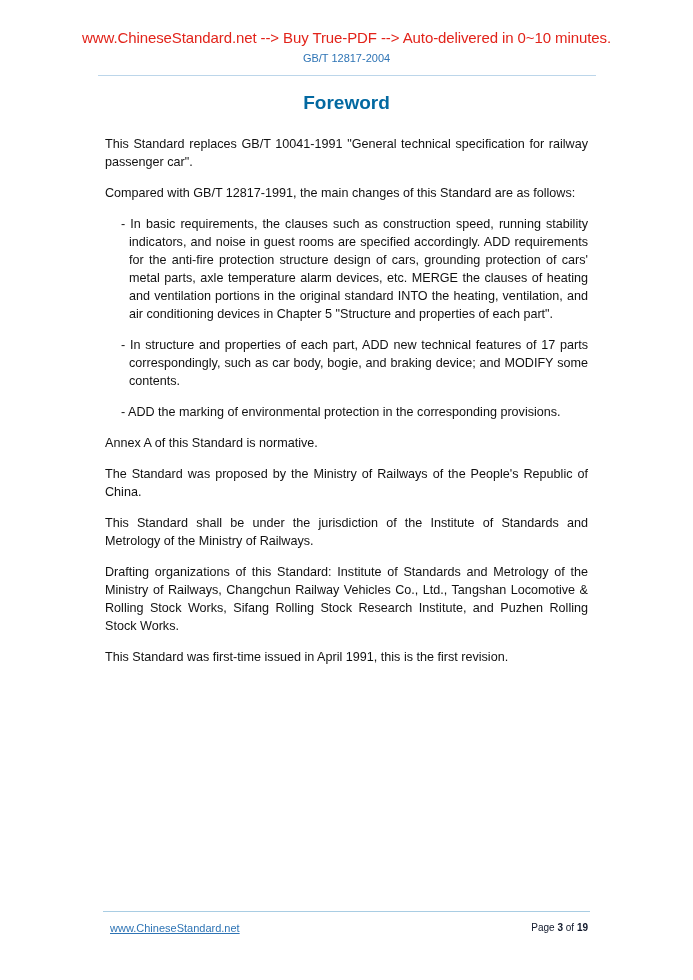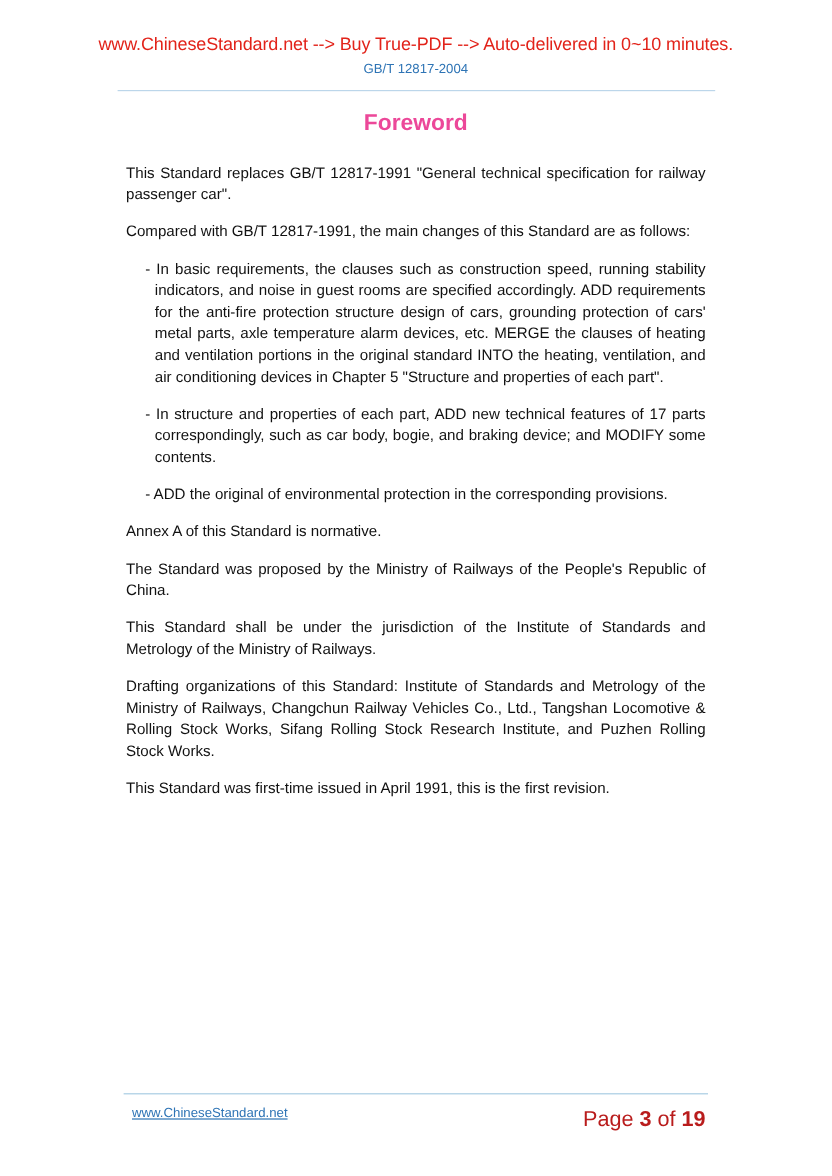--- a/index.html
+++ b/index.html
@@ -11,7 +11,7 @@
                 color: #2e74b5; font-size: 11px; }
     .rule-top { position: absolute; top: 75px; left: 98px; width: 498px; height: 1px; background: #bcd6ea; }
     .title { position: absolute; top: 92px; left: 0; width: 693px; text-align: center;
-             font-weight: bold; font-size: 19px; color: #ec4899; }
+             font-weight: bold; font-size: 19px; color: #0369a1; }
     .content { position: absolute; top: 135px; left: 105px; width: 483px;
                font-size: 12.6px; line-height: 18px; text-align: justify; }
     .content p { margin: 0 0 13px 0; }

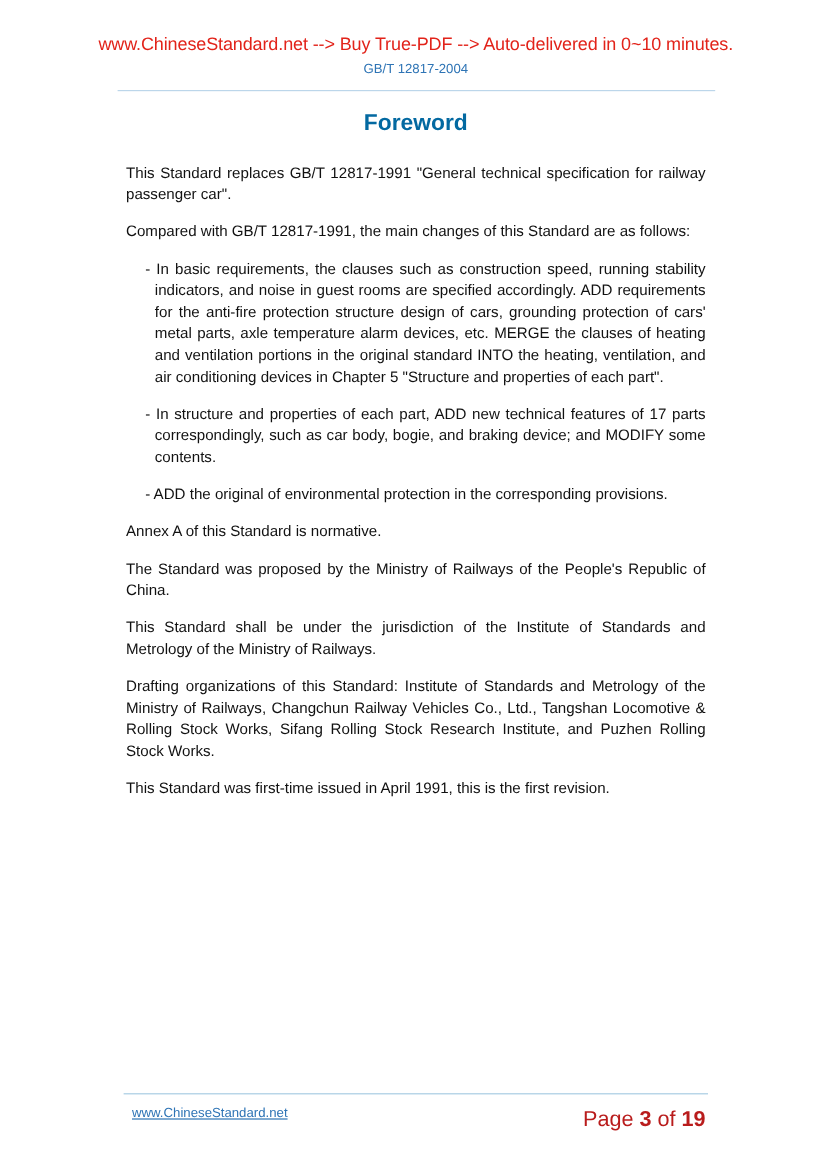--- a/index.html
+++ b/index.html
@@ -33,7 +33,7 @@
 <h1 class="title" style="margin:0;">Foreword</h1>
 
 <div class="content">
-  <p>This Standard replaces GB/T 12817-1991 "General technical specification for railway passenger car".</p>
+  <p>This Standard replaces GB/T 10041-1991 "General technical specification for railway passenger car".</p>
   <p>Compared with GB/T 12817-1991, the main changes of this Standard are as follows:</p>
   <p class="bullet">- In basic requirements, the clauses such as construction speed, running stability indicators, and noise in guest rooms are specified accordingly. ADD requirements for the anti-fire protection structure design of cars, grounding protection of cars' metal parts, axle temperature alarm devices, etc. MERGE the clauses of heating and ventilation portions in the original standard INTO the heating, ventilation, and air conditioning devices in Chapter 5 "Structure and properties of each part".</p>
   <p class="bullet">- In structure and properties of each part, ADD new technical features of 17 parts correspondingly, such as car body, bogie, and braking device; and MODIFY some contents.</p>

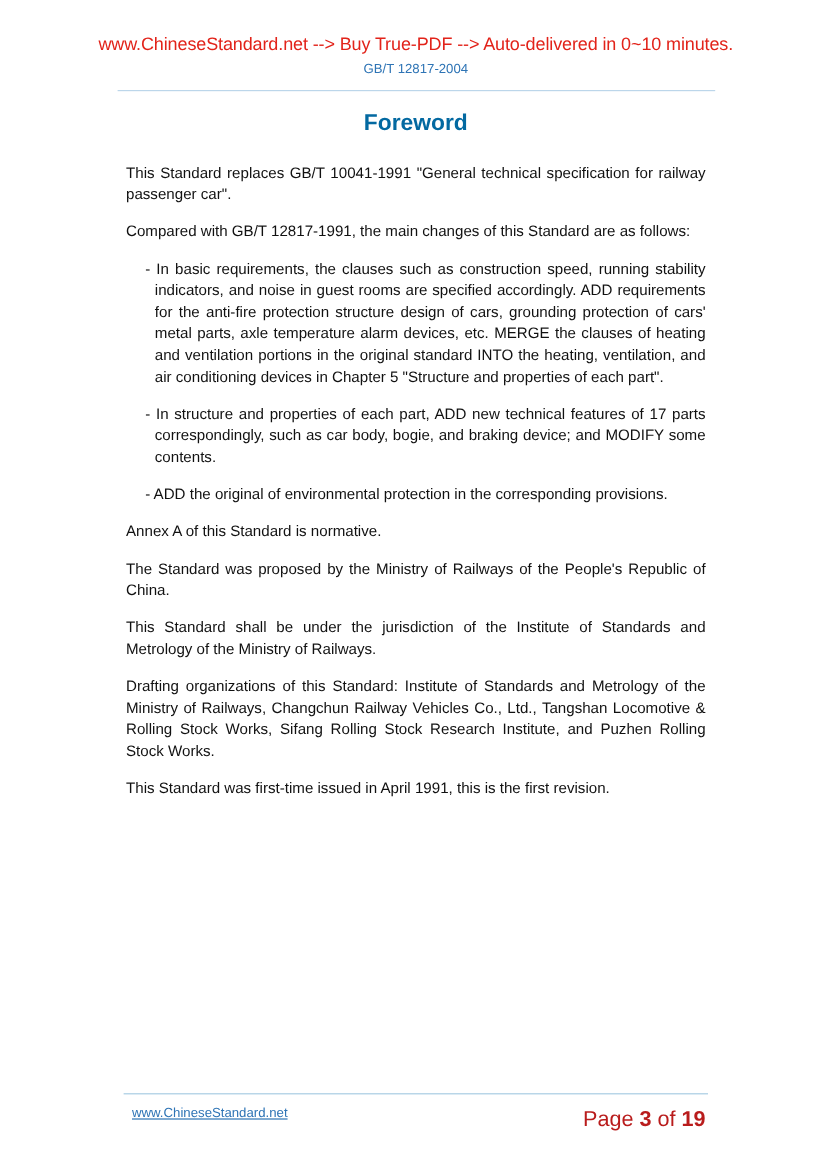--- a/index.html
+++ b/index.html
@@ -37,7 +37,7 @@
   <p>Compared with GB/T 12817-1991, the main changes of this Standard are as follows:</p>
   <p class="bullet">- In basic requirements, the clauses such as construction speed, running stability indicators, and noise in guest rooms are specified accordingly. ADD requirements for the anti-fire protection structure design of cars, grounding protection of cars' metal parts, axle temperature alarm devices, etc. MERGE the clauses of heating and ventilation portions in the original standard INTO the heating, ventilation, and air conditioning devices in Chapter 5 "Structure and properties of each part".</p>
   <p class="bullet">- In structure and properties of each part, ADD new technical features of 17 parts correspondingly, such as car body, bogie, and braking device; and MODIFY some contents.</p>
-  <p class="bullet short">- ADD the original of environmental protection in the corresponding provisions.</p>
+  <p class="bullet short">- ADD the marking of environmental protection in the corresponding provisions.</p>
   <p>Annex A of this Standard is normative.</p>
   <p>The Standard was proposed by the Ministry of Railways of the People's Republic of China.</p>
   <p>This Standard shall be under the jurisdiction of the Institute of Standards and Metrology of the Ministry of Railways.</p>

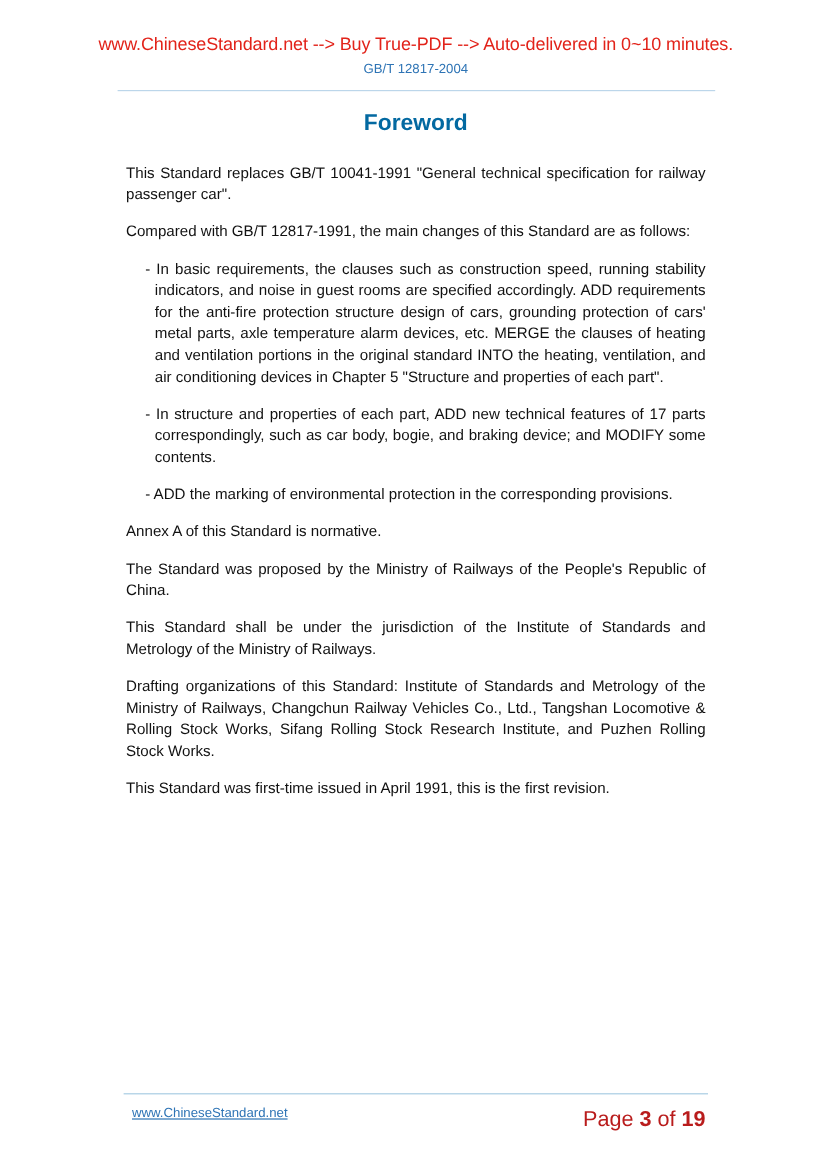--- a/index.html
+++ b/index.html
@@ -20,7 +20,7 @@
     .rule-bottom { position: absolute; top: 911px; left: 103px; width: 487px; height: 1px; background: #a9cde3; }
     .footer-link { position: absolute; top: 922px; left: 110px; font-size: 11px;
                    color: #2e74b5; text-decoration: underline; }
-    .footer-page { position: absolute; top: 922px; right: 105px; font-size: 18px; color: #b91c1c; }
+    .footer-page { position: absolute; top: 922px; right: 105px; font-size: 10px; color: #0f172a; }
     .footer-page b { font-weight: bold; }
   </style>
 </head>

